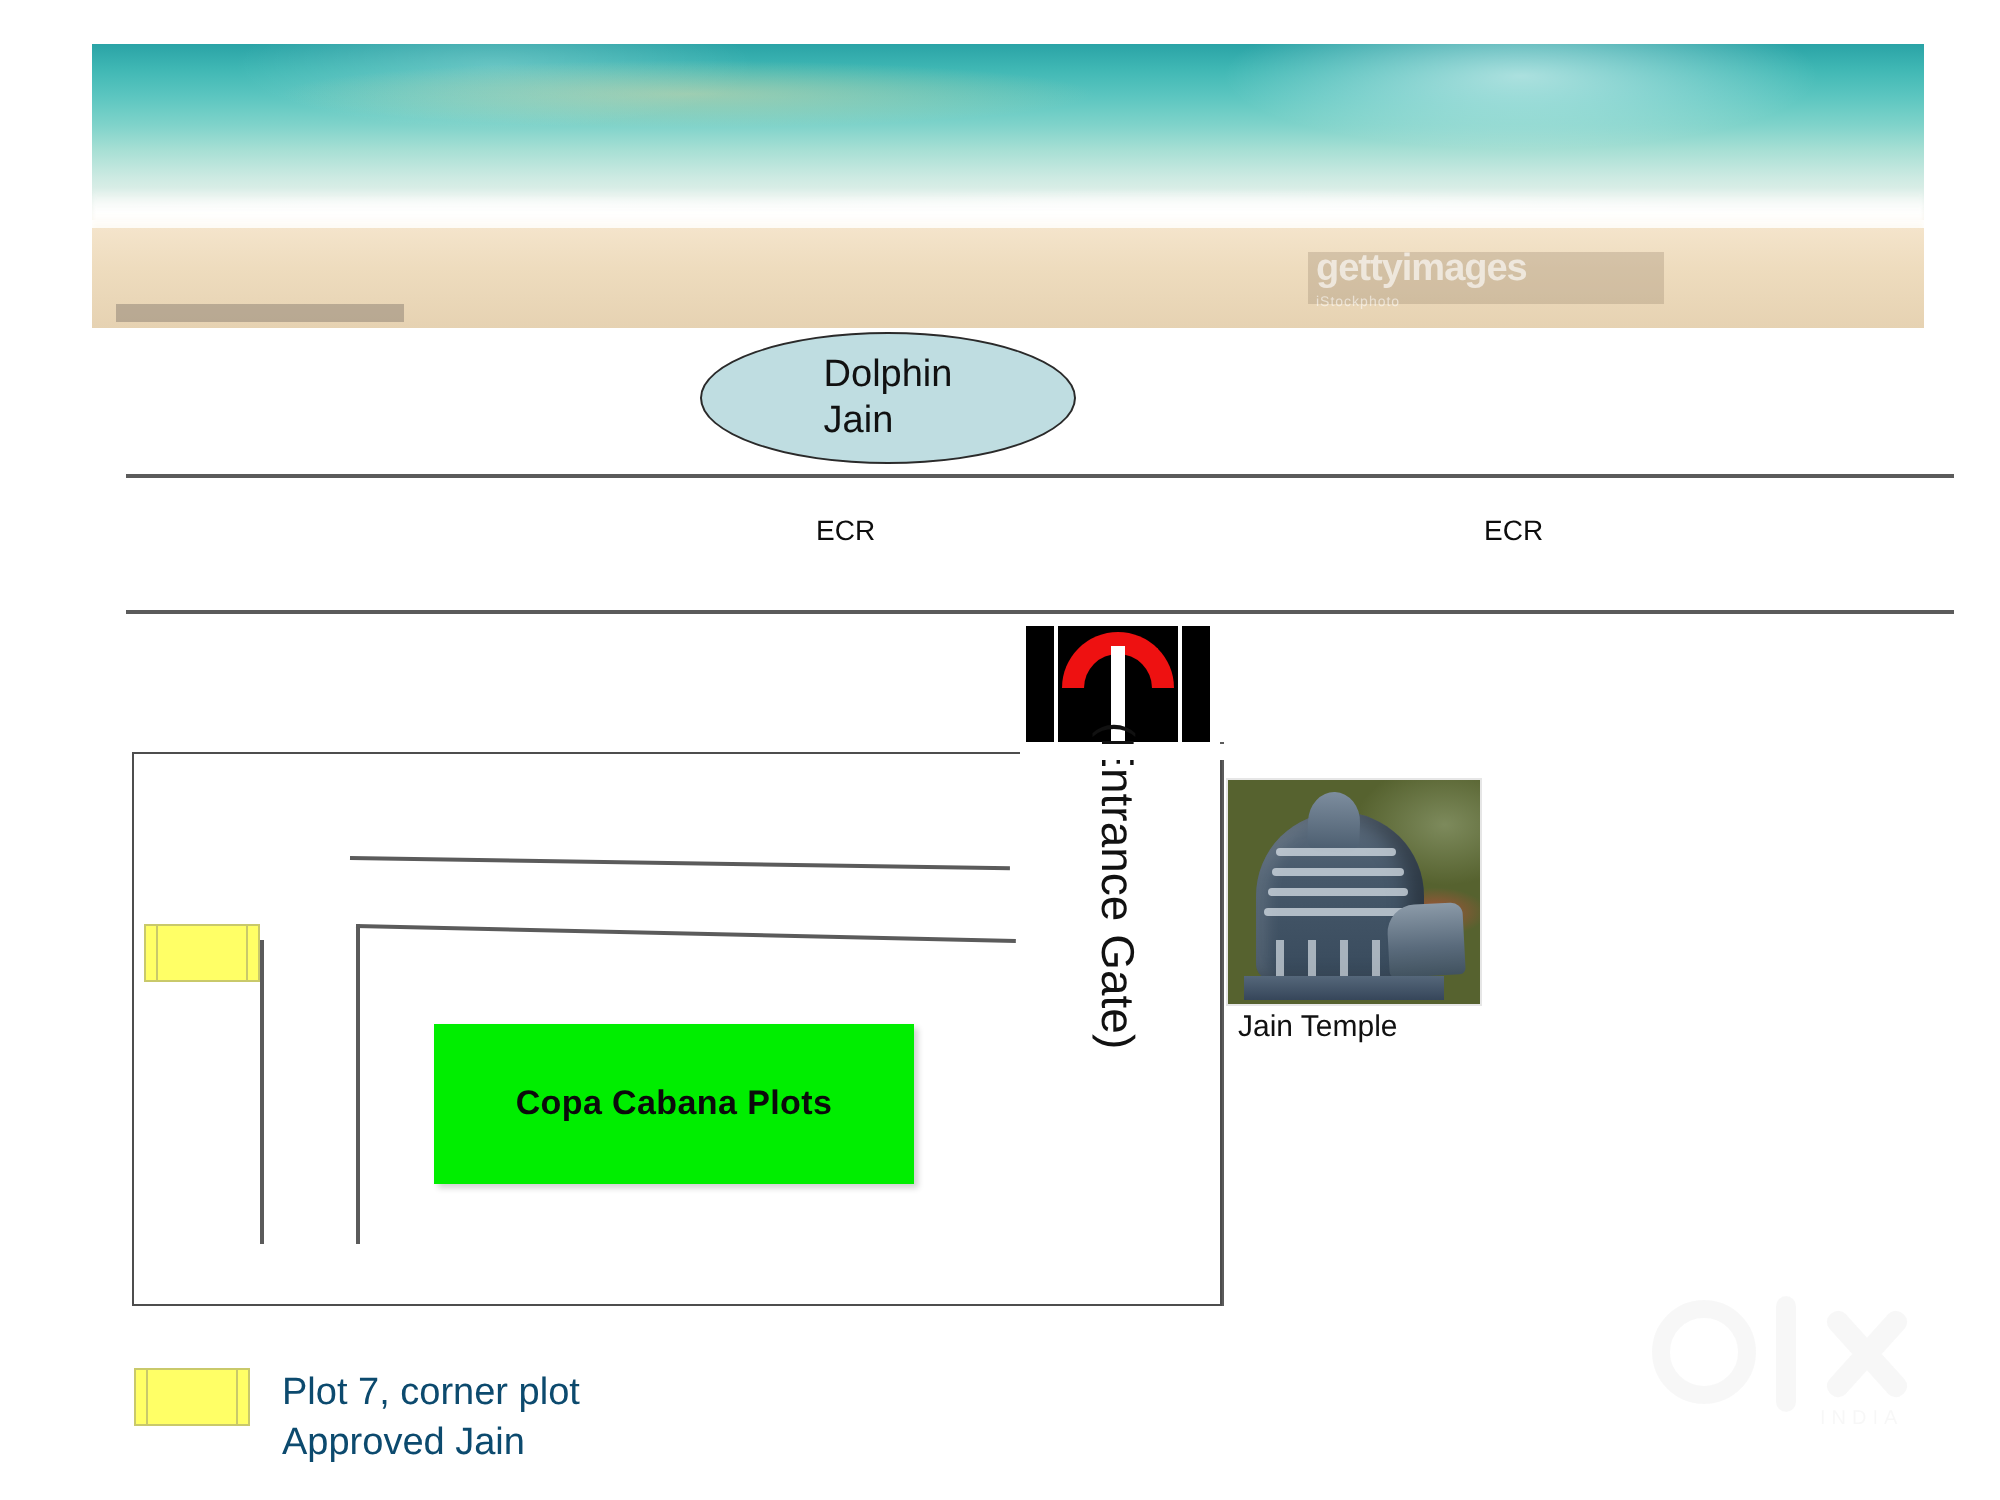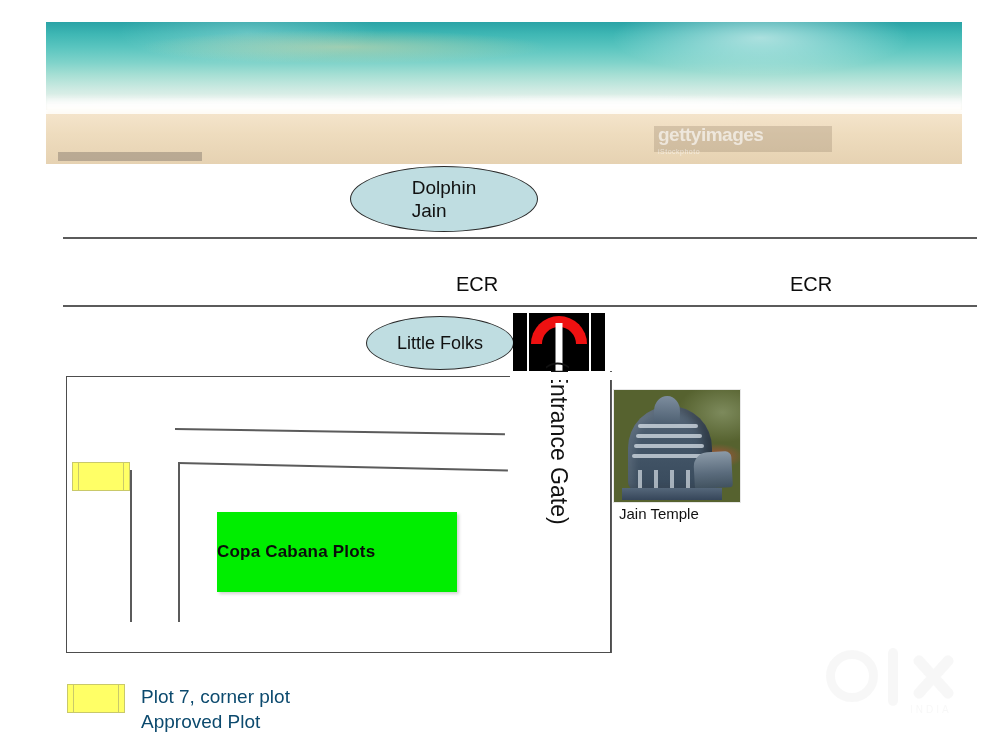--- a/index.html
+++ b/index.html
@@ -144,10 +144,9 @@
 
   .ecr-label {
     position: absolute;
-    font-size: 20px;
+    font-size: 14px;
     color: #0d0d0d;
-    top: 273px;
-    margin-left: 48px;
+    top: 257px;
   }
   #ecr-left { left: 408px; }
   #ecr-right { left: 742px; }

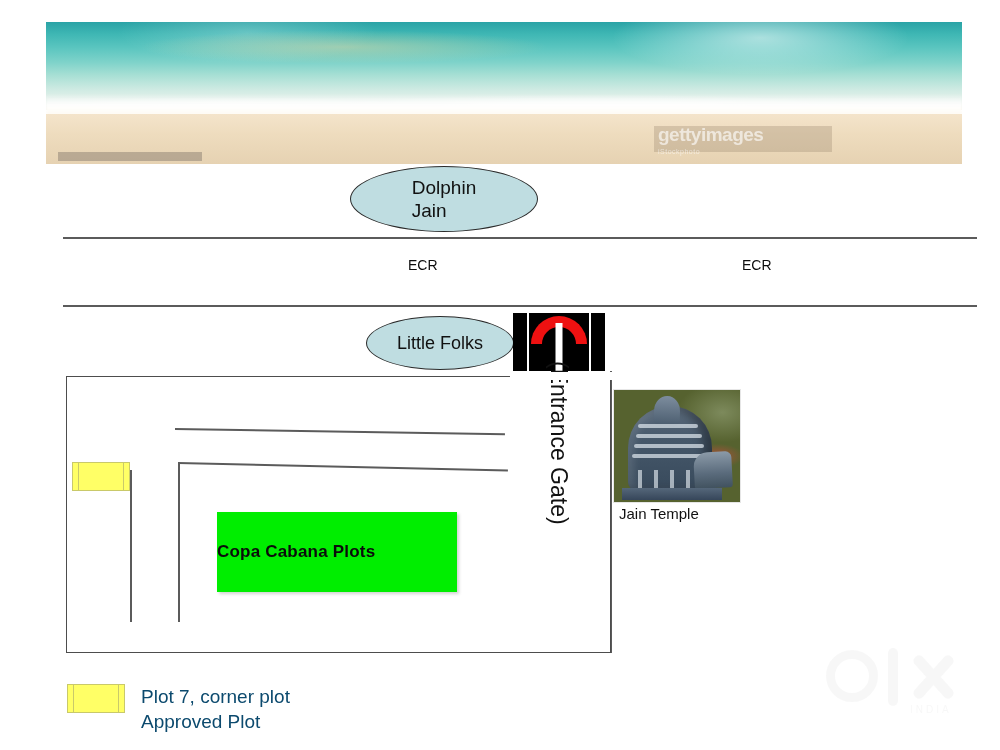--- a/index.html
+++ b/index.html
@@ -448,9 +448,6 @@
   <div class="ecr-label" id="ecr-left">ECR</div>
   <div class="ecr-label" id="ecr-right">ECR</div>
 
-  <div class="ellipse" id="little-folks">
-    <span>Little Folks</span>
-  </div>
 
   <div class="gate">
     <div class="gate-seg" style="left:14px;"></div>

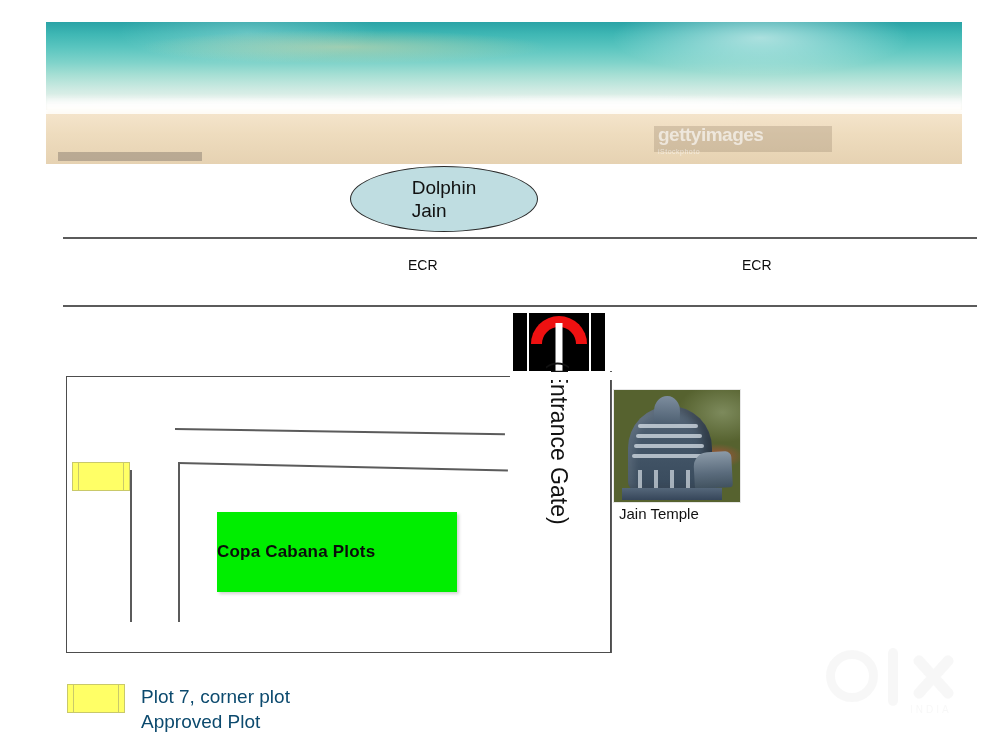--- a/index.html
+++ b/index.html
@@ -312,6 +312,7 @@
     box-shadow: 2px 2px 3px rgba(0,0,0,0.18);
     display: flex;
     align-items: center;
+    justify-content: center;
   }
   .green-box span {
     font-size: 17px;

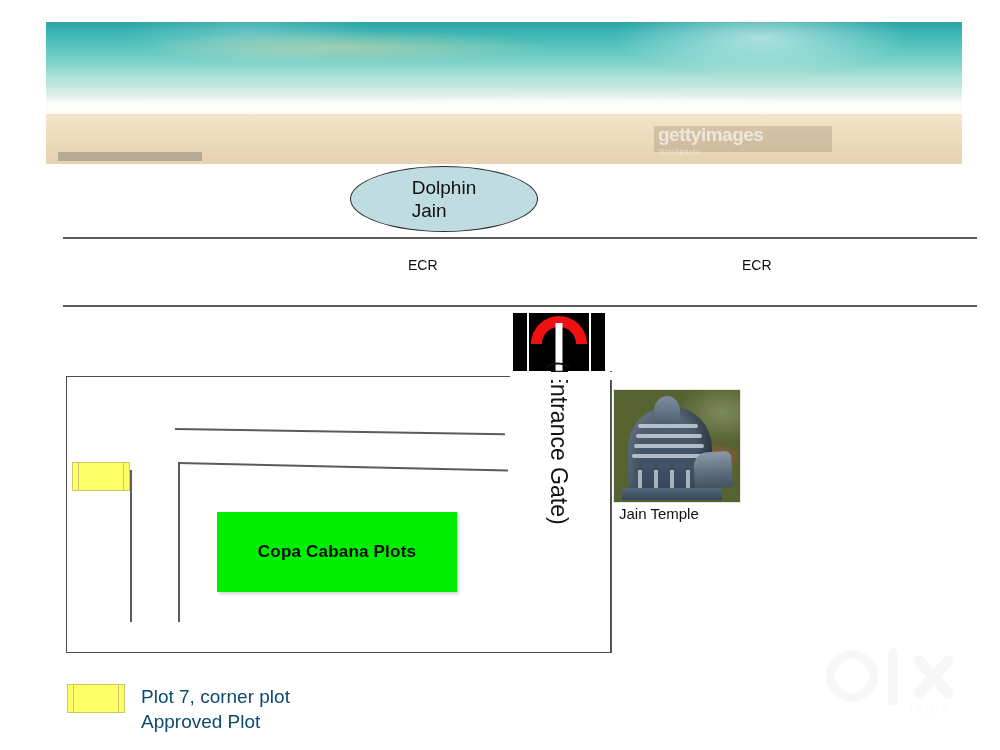--- a/index.html
+++ b/index.html
@@ -495,7 +495,7 @@
   <div class="legend-swatch"></div>
   <div class="legend-text">
     <div>Plot 7, corner plot</div>
-    <div>Approved Plot</div>
+    <div>Approved Jain</div>
   </div>
 
   <div class="olx">

